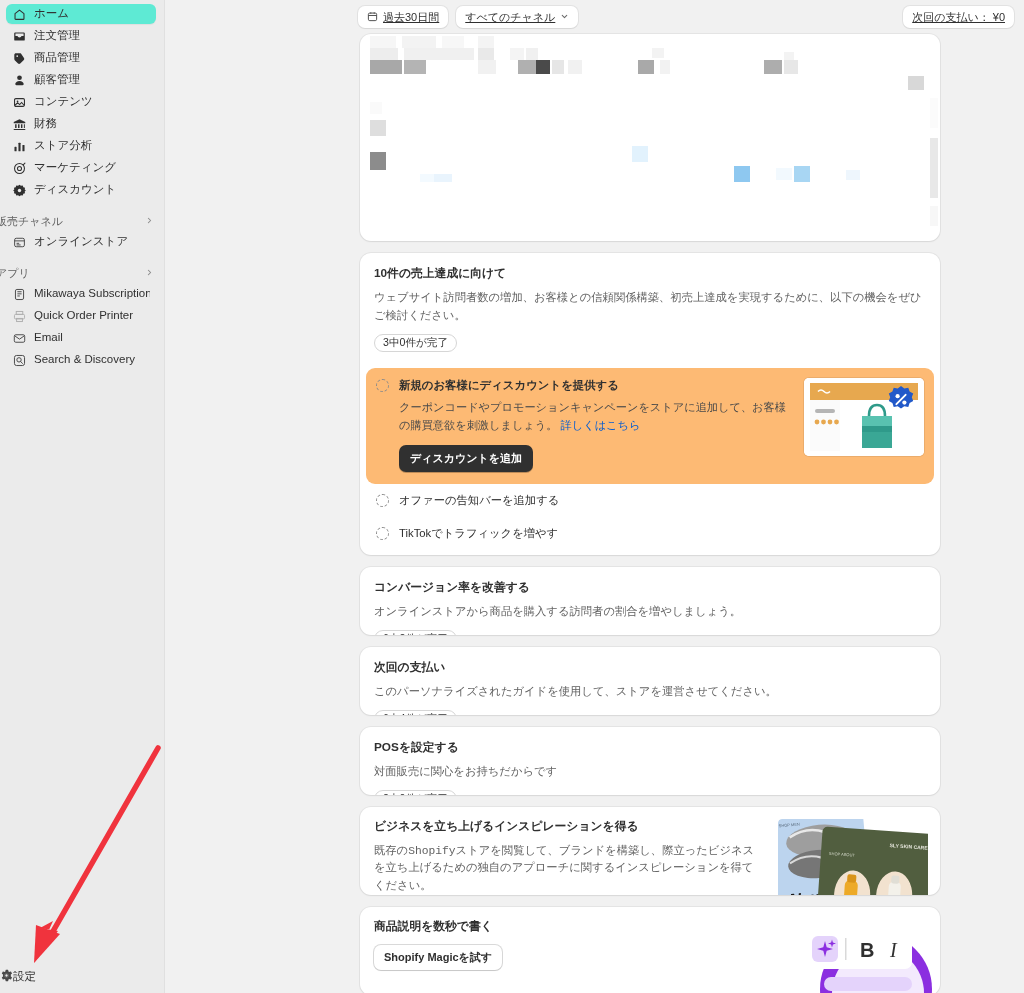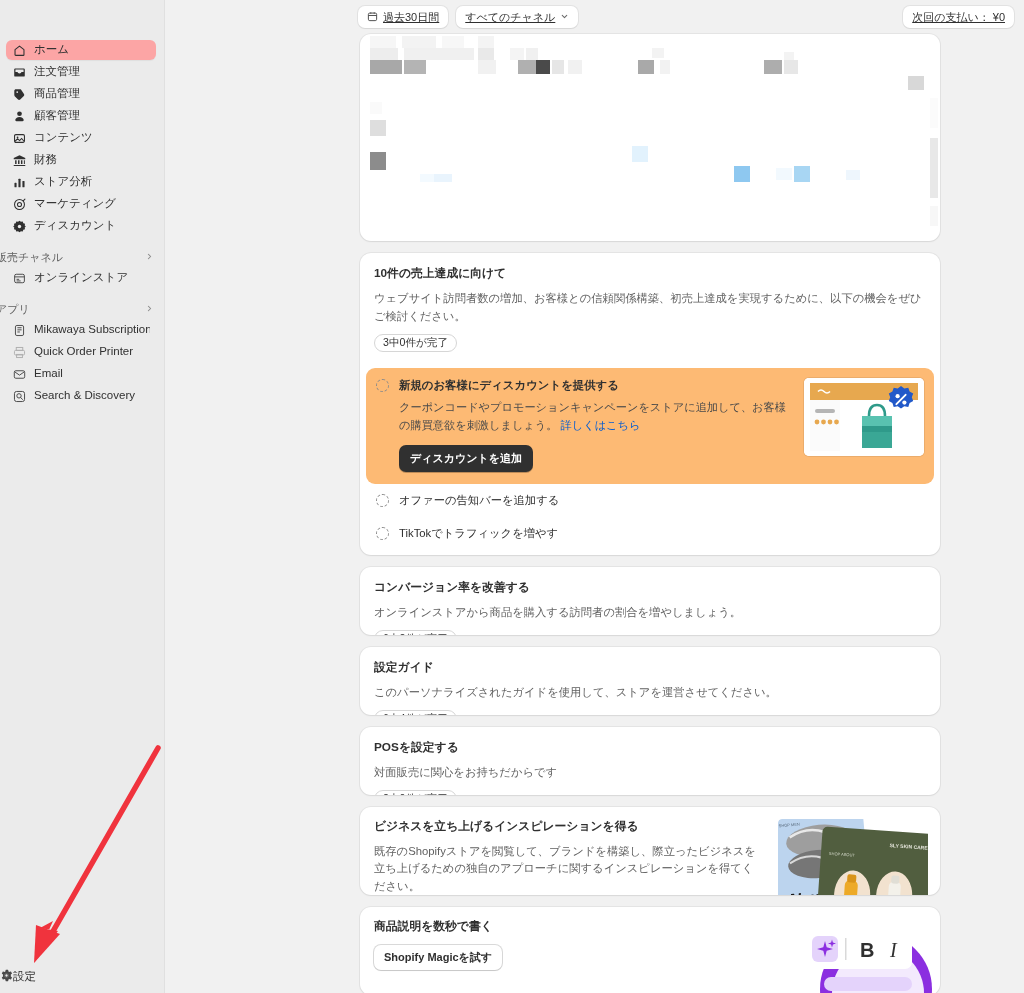--- a/index.html
+++ b/index.html
@@ -28,7 +28,7 @@
     cursor: pointer;
     gap: 8px;
   }
-  .nav-item.active { background: #fca5a5; box-shadow: 0 1px 1px rgba(0,0,0,.05); margin-top: 36px; }
+  .nav-item.active { background: #5eead4; box-shadow: 0 1px 1px rgba(0,0,0,.05); }
   .nav-item .ico {
     width: 14px; height: 14px;
     display: flex; align-items: center; justify-content: center;

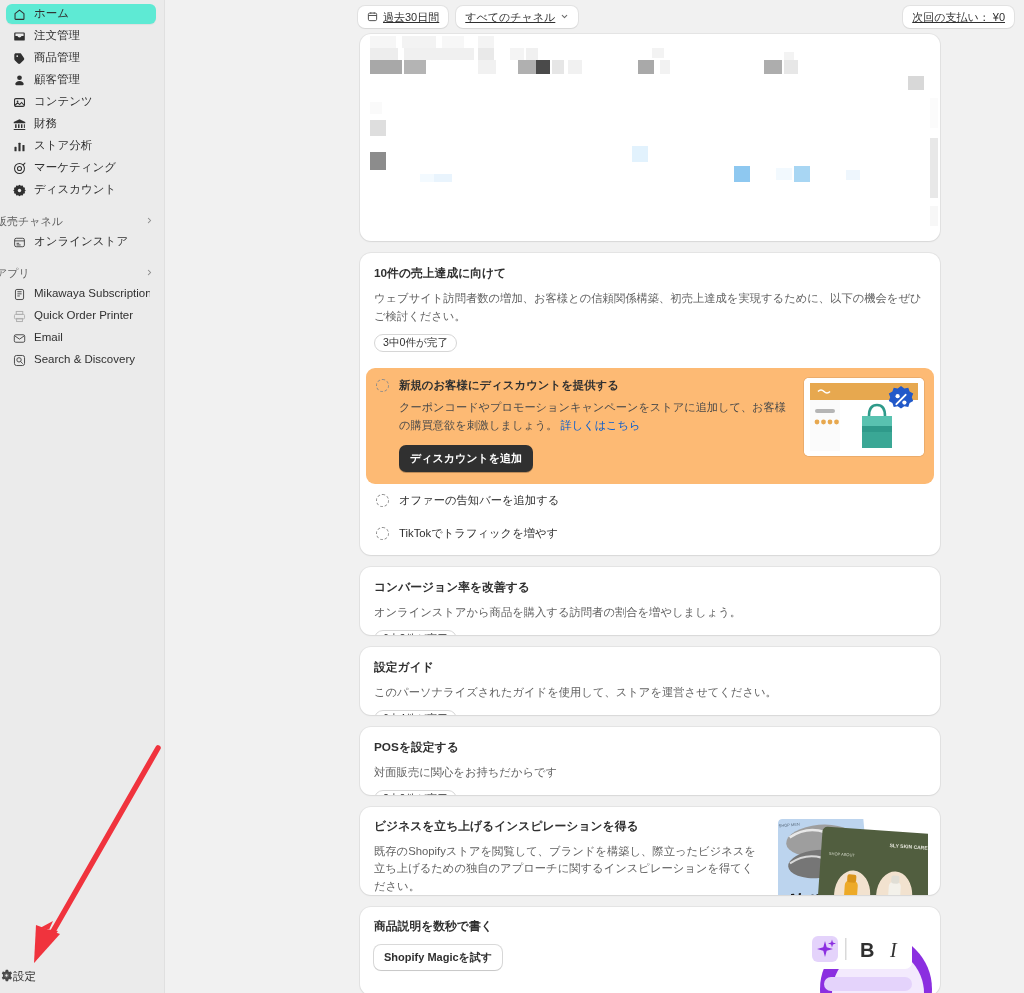--- a/index.html
+++ b/index.html
@@ -103,7 +103,7 @@
 
   .card-pad { padding: 13px 14px 14px 14px; }
   .card-title { font-size: 11.8px; font-weight: bold; color: #303030; }
-  .card-desc { font-size: 11.3px; color: #616161; margin-top: 8px; line-height: 1.55; }
+  .card-desc { font-size: 11.3px; color: #616161; margin-top: 8px; line-height: 1.55; font-family: Liberation Mono, monospace; }
   .count-chip {
     display: inline-flex; align-items: center;
     height: 18px; padding: 0 8px;

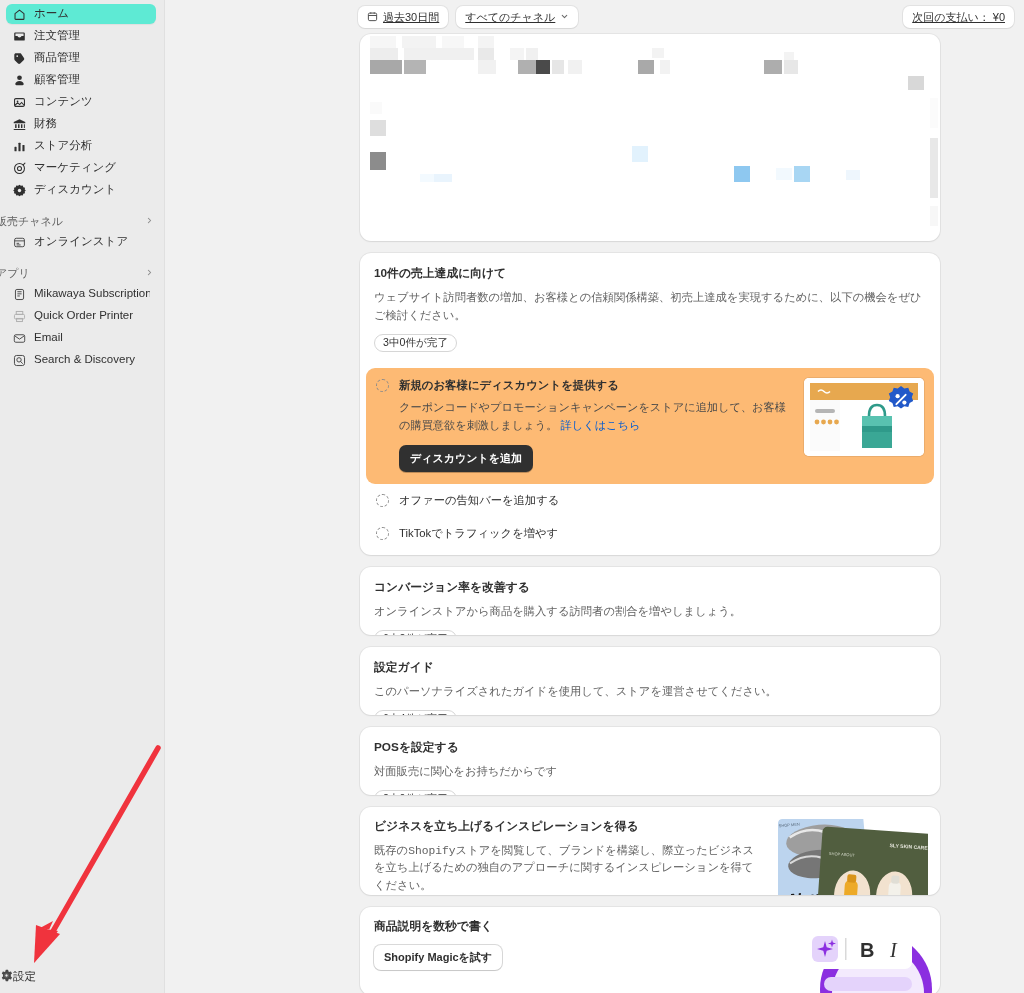--- a/index.html
+++ b/index.html
@@ -468,7 +468,7 @@
 
       <div class="card" style="height:68px;">
         <div class="card-pad">
-          <div class="card-title">設定ガイド</div>
+          <div class="card-title">次回の支払い</div>
           <div class="card-desc">このパーソナライズされたガイドを使用して、ストアを運営させてください。</div>
           <div class="count-chip">6中4件が完了</div>
         </div>

